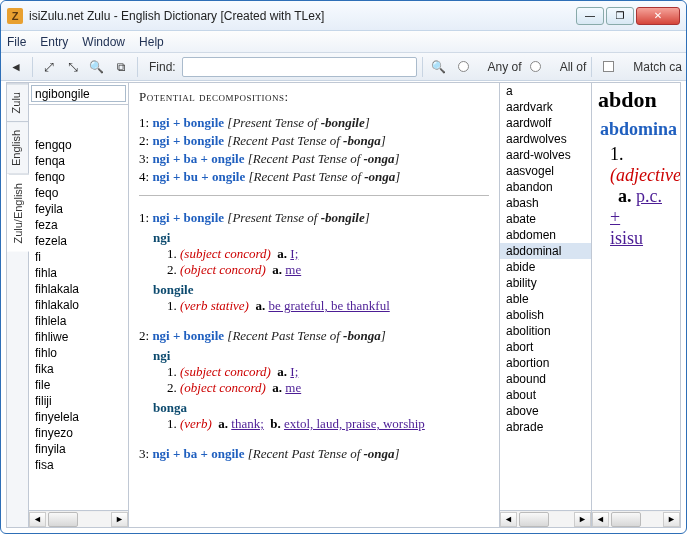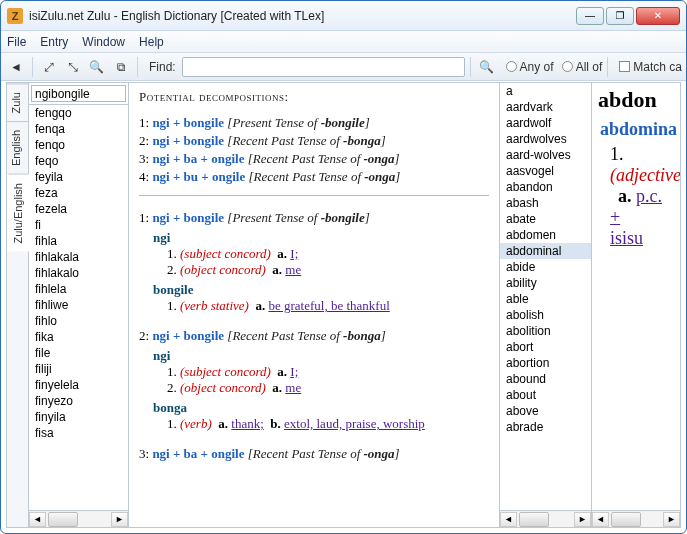--- a/index.html
+++ b/index.html
@@ -17,7 +17,7 @@
 .tsep { width: 1px; height: 20px; background: #c8d4e2; margin: 0 3px; }
 .find-label { color: #333; margin: 0 4px 0 6px; }
 .find-input { flex: 1; height: 20px; border: 1px solid #abc; border-radius: 2px; padding: 0 4px; font-size: 12px; min-width: 50px; }
-.radio-lbl, .chk-lbl { display: flex; align-items: center; gap: 3px; margin-left: 6px; color: #333; white-space: nowrap; cursor: pointer; }
+.radio-lbl, .chk-lbl { display: flex; align-items: center; gap: 19px; margin-left: 6px; color: #333; white-space: nowrap; cursor: pointer; }
 .radio-dot { width: 11px; height: 11px; border: 1px solid #888; border-radius: 50%; background: #fff; }
 .chk-box { width: 11px; height: 11px; border: 1px solid #888; background: #fff; }
 .workspace { position: absolute; top: 81px; bottom: 5px; left: 5px; right: 5px; display: flex; border: 1px solid #c0c8d4; }

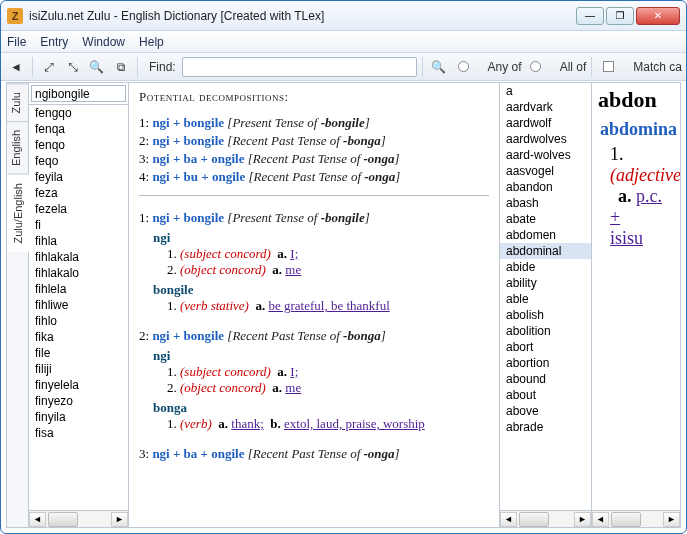--- a/index.html
+++ b/index.html
@@ -24,7 +24,7 @@
 .vtabs { width: 22px; display: flex; flex-direction: column; background: #f4f6f9; border-right: 1px solid #c0c8d4; }
 .vtab { writing-mode: vertical-rl; transform: rotate(180deg); padding: 8px 3px; font-size: 11px; border-bottom: 1px solid #c0c8d4; cursor: pointer; text-align: center; color: #333; }
 .vtab.active { background: #fff; border-right: 2px solid #fff; margin-right: -1px; }
-.left-col { width: 100px; display: flex; flex-direction: column; border-right: 1px solid #c0c8d4; }
+.left-col { width: 100px; display: flex; flex-direction: column; border-right: 1px solid #c0c8d4; gap: 32px; }
 .search-cell { height: 22px; border-bottom: 1px solid #c0c8d4; padding: 2px; }
 .search-cell input { width: 100%; height: 100%; border: 1px solid #abc; font-size: 12px; padding: 0 3px; }
 .wordlist { flex: 1; overflow-y: scroll; overflow-x: hidden; font-size: 12px; }

